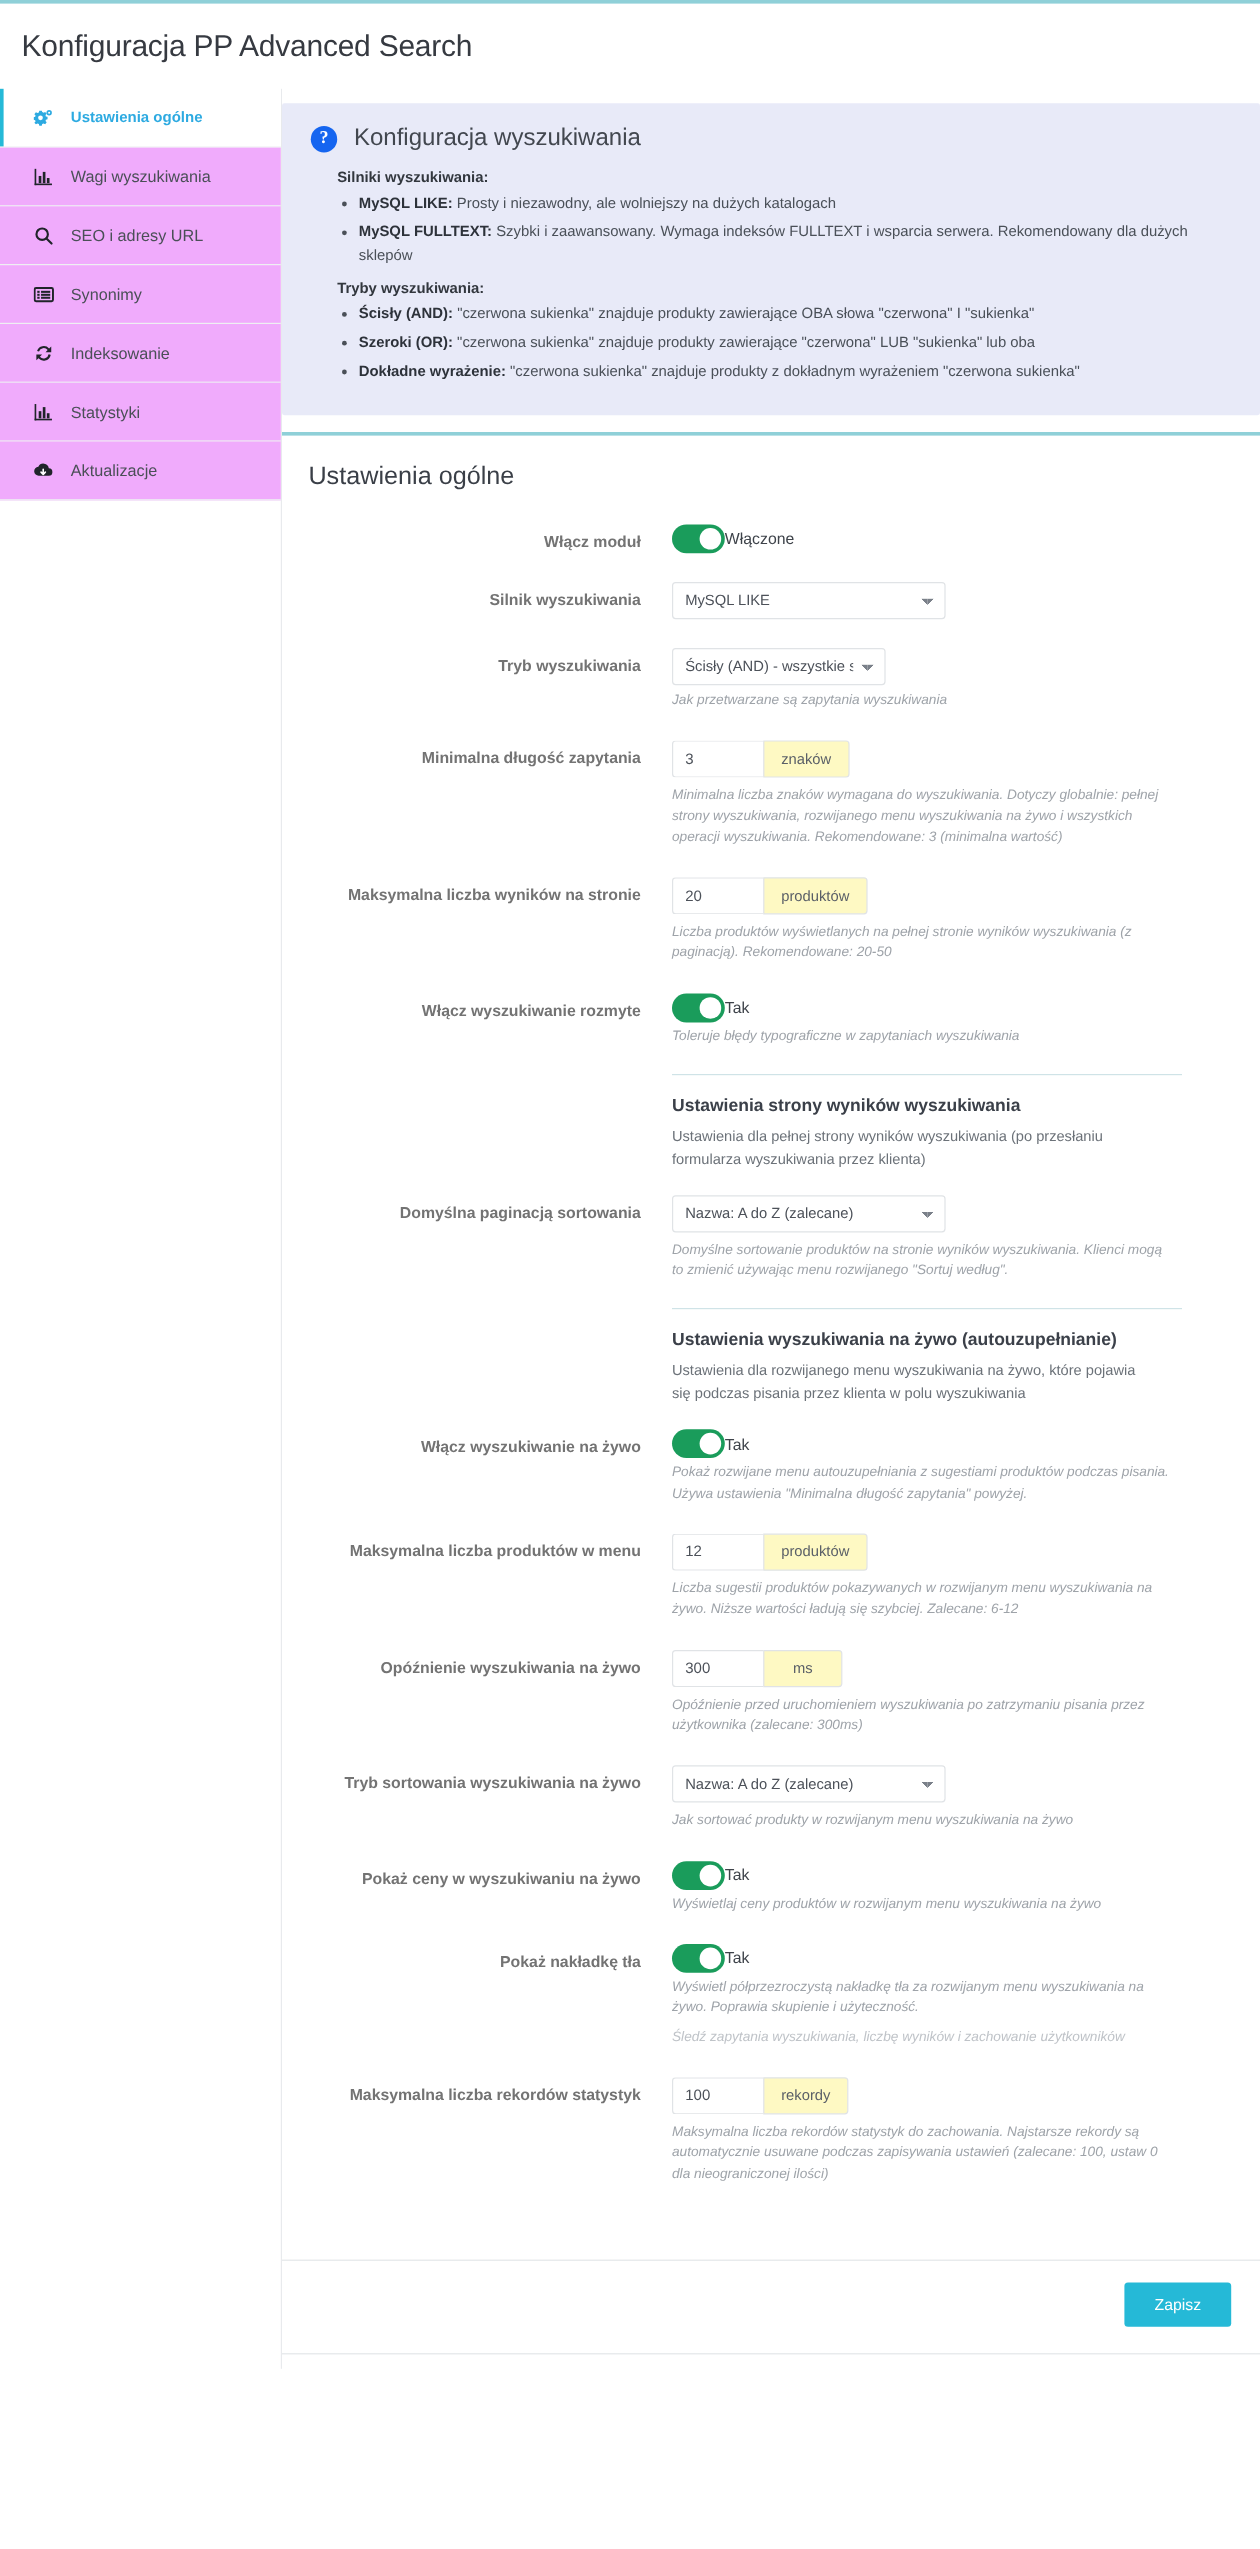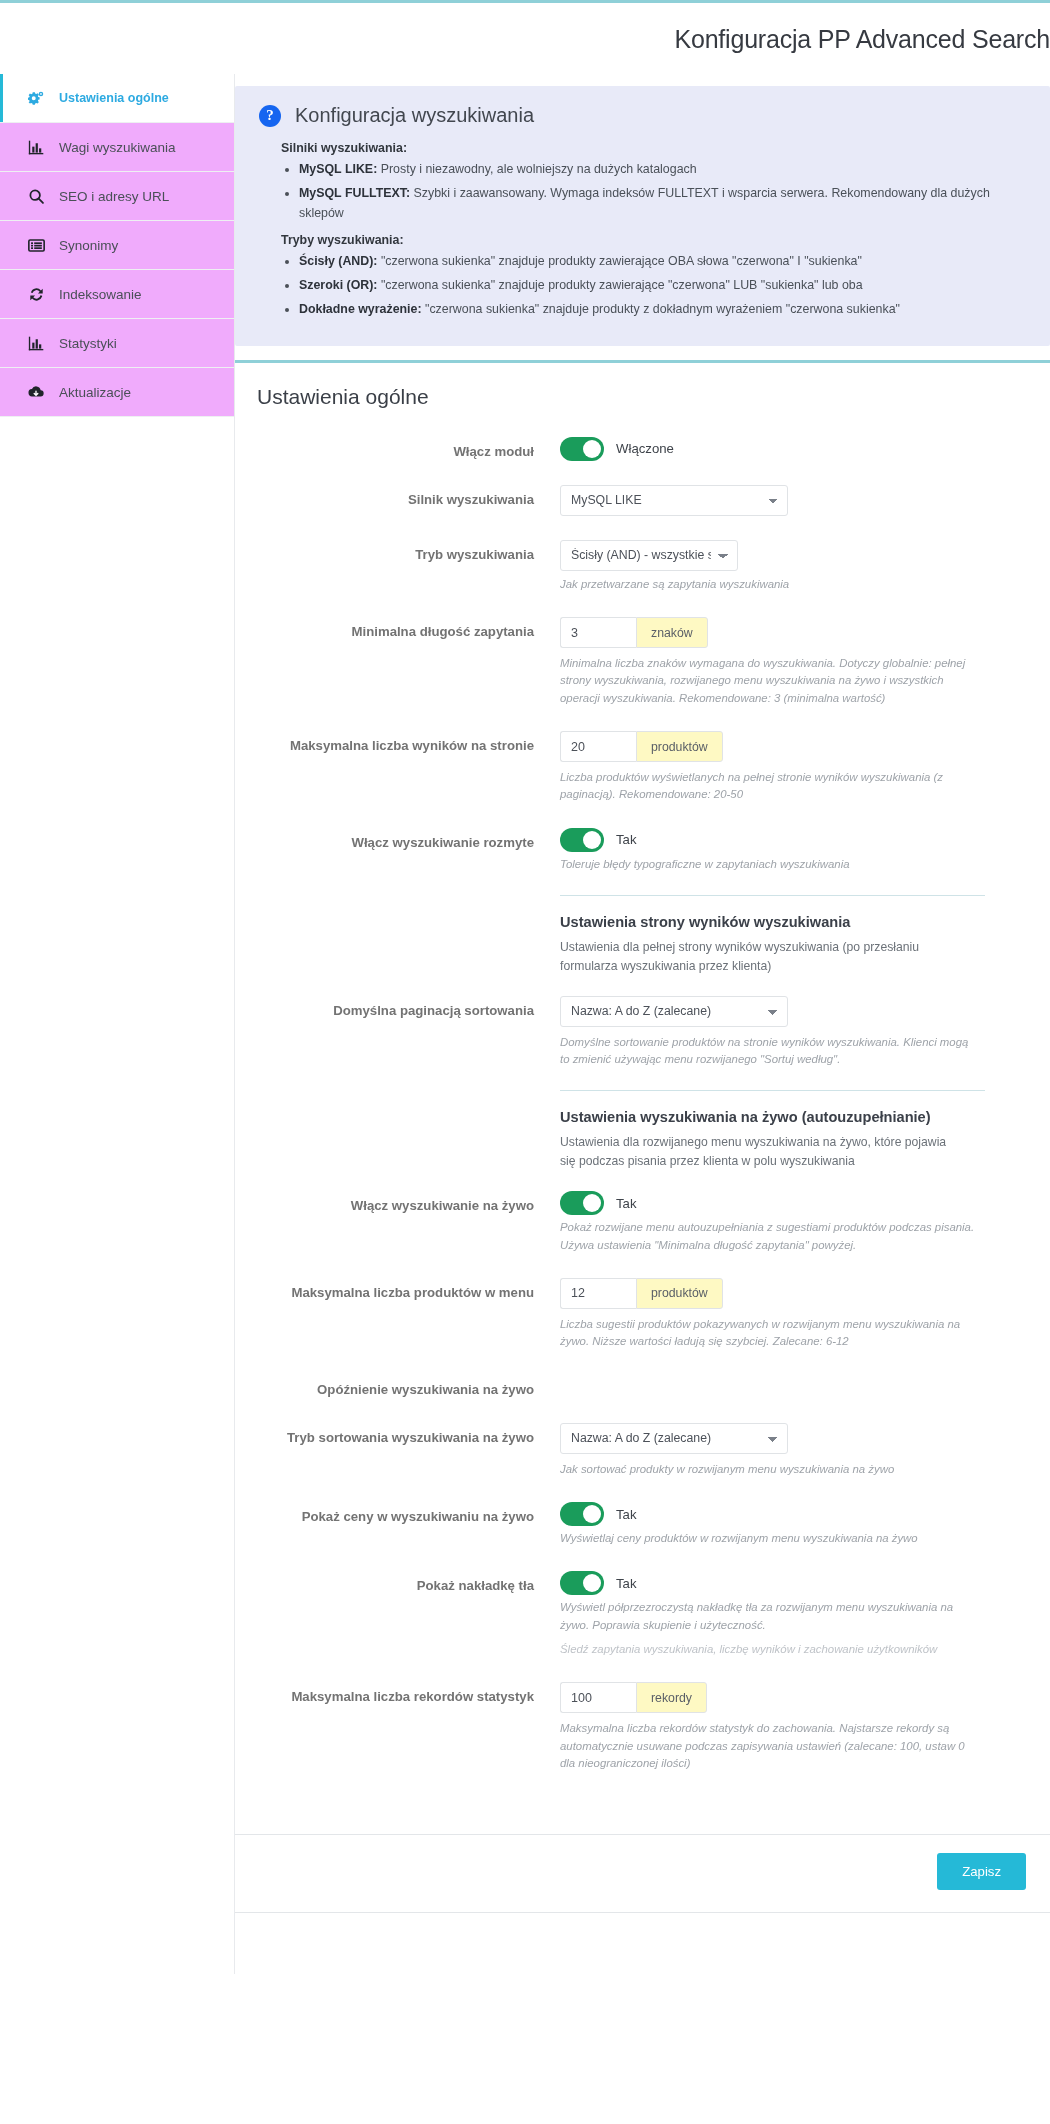--- a/index.html
+++ b/index.html
@@ -20,7 +20,6 @@
     color:#363a41;
     padding:22px 0 20px 18px;
     letter-spacing:-.2px;
-    text-align:right;
   }
 
   .body-wrap { display:flex; align-items:flex-start; }

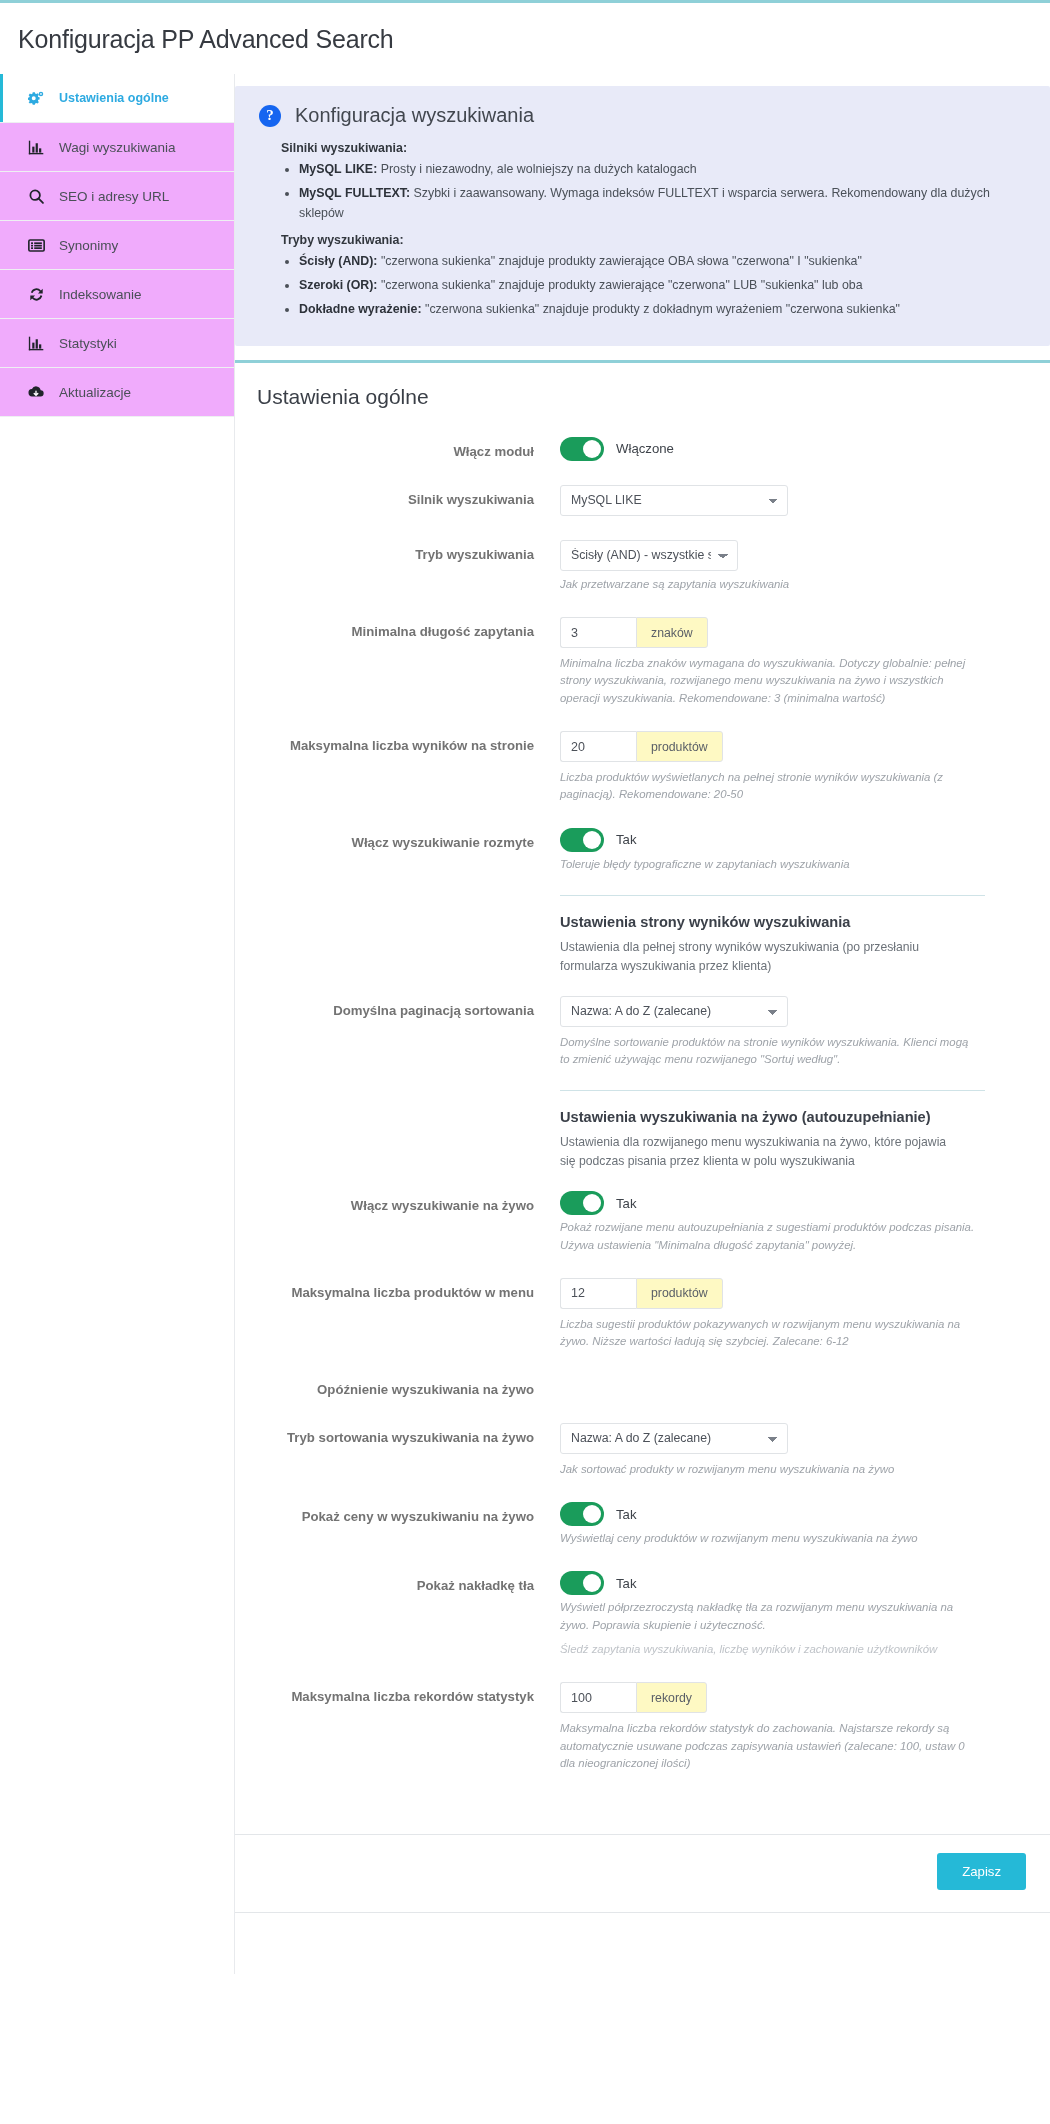--- a/index.html
+++ b/index.html
@@ -125,7 +125,7 @@
   .row-ctrl { flex:1; min-width:0; padding-top:2px; }
 
   
-  .toggle-line { display:flex; align-items:center; gap:12px; }
+  .toggle-line { display:flex; align-items:center; gap:0; }
   .toggle {
     width:44px;height:24px;border-radius:13px;background:#1a9c5b;
     position:relative; flex:0 0 44px; cursor:pointer;

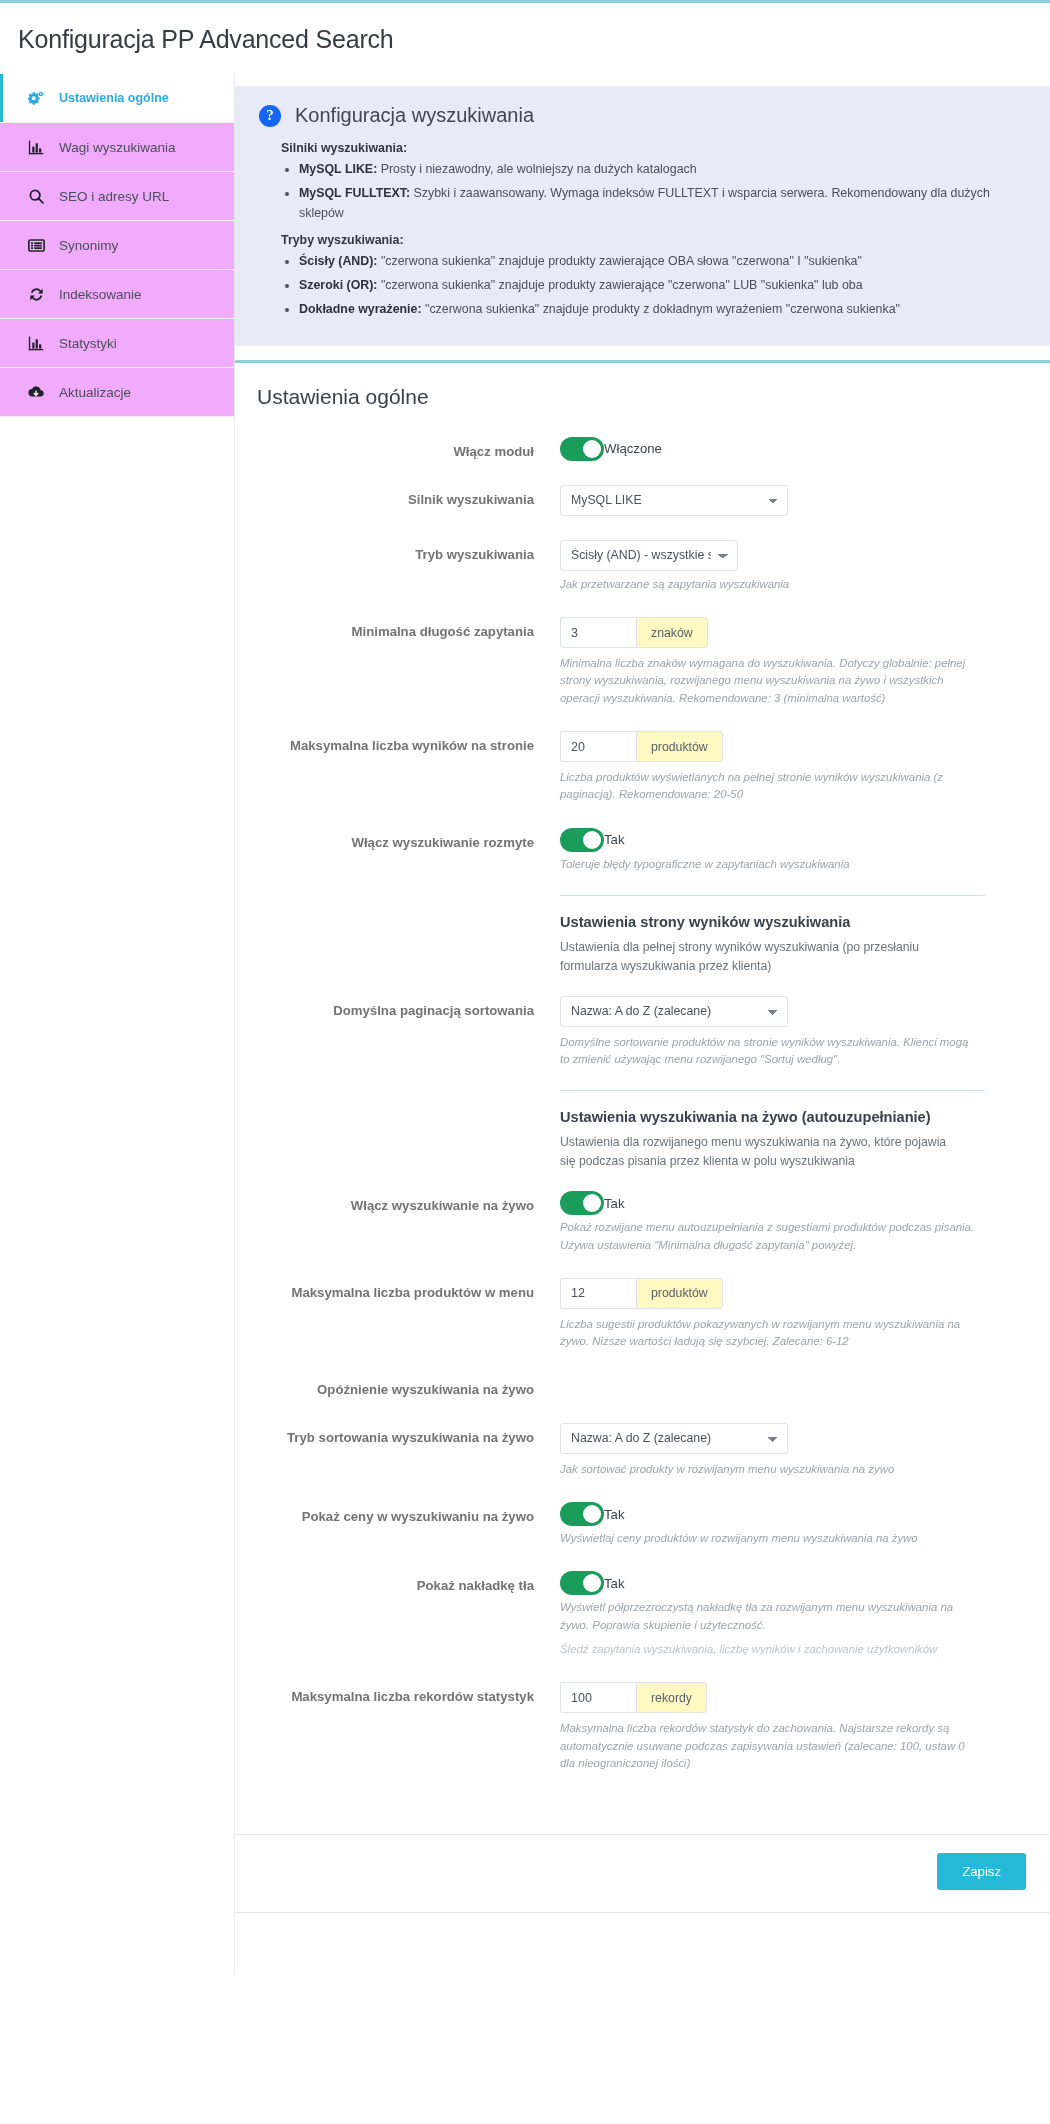--- a/index.html
+++ b/index.html
@@ -471,6 +471,13 @@
 
           <div class="row">
             <div class="row-label">Opóźnienie wyszukiwania na żywo</div>
+            <div class="row-ctrl">
+              <div class="igroup">
+                <input type="text" value="300" style="">
+                <span class="addon">ms</span>
+              </div>
+              <div class="hint">Opóźnienie przed uruchomieniem wyszukiwania po zatrzymaniu pisania przez użytkownika (zalecane: 300ms)</div>
+            </div>
           </div>
 
           <div class="row">

